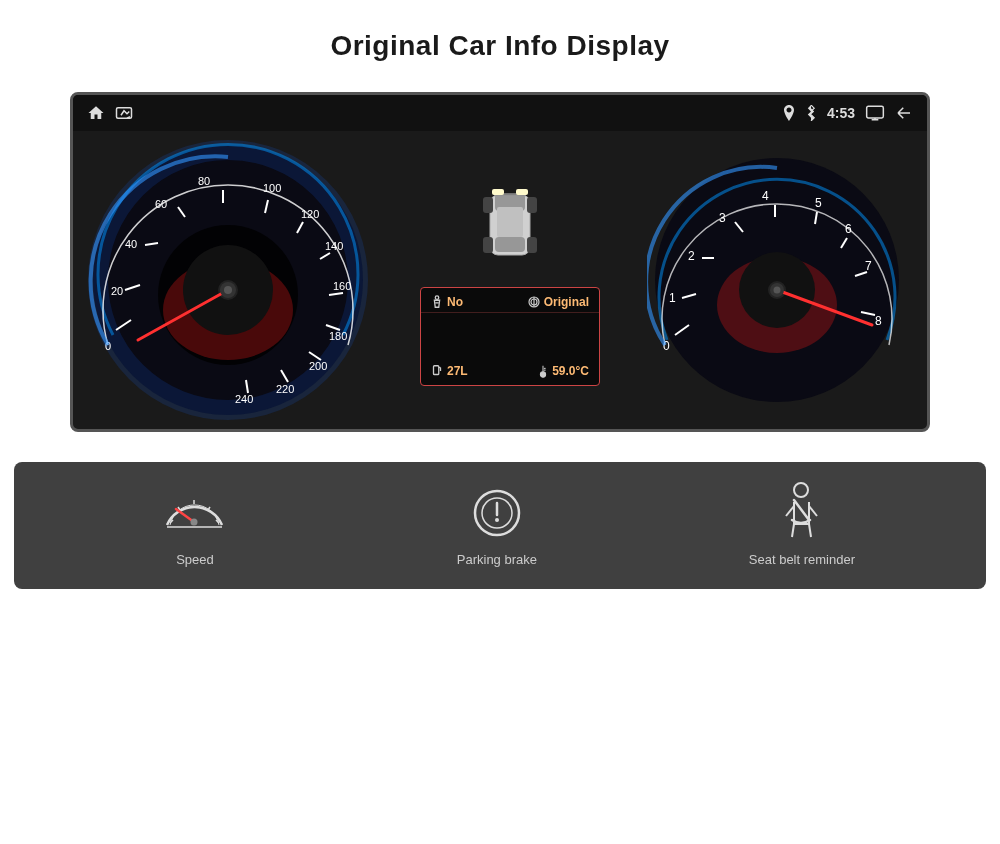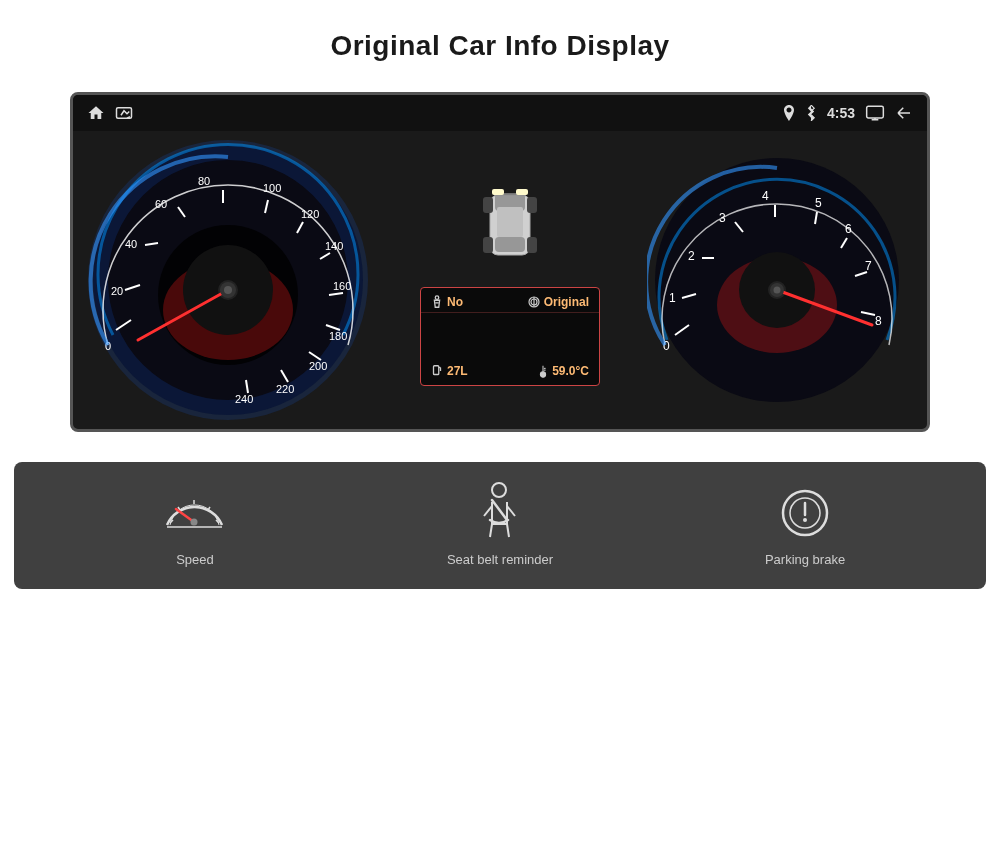--- a/index.html
+++ b/index.html
@@ -446,6 +446,23 @@
 
     <div class="feature-item">
       <div class="feature-icon">
+        <svg width="60" height="55" viewBox="0 0 60 55" fill="none" xmlns="http://www.w3.org/2000/svg">
+
+          <circle cx="30" cy="28" r="22" stroke="#ddd" stroke-width="2.5" fill="none"></circle>
+
+          <circle cx="30" cy="28" r="15" stroke="#ddd" stroke-width="1.5" fill="none"></circle>
+
+          <line x1="30" y1="18" x2="30" y2="30" stroke="#ddd" stroke-width="2.5" stroke-linecap="round"></line>
+          <circle cx="30" cy="35" r="2" fill="#ddd"></circle>
+
+          <line x1="11" y1="13" x2="49" y2="43" stroke="none"></line>
+        </svg>
+      </div>
+      <span class="feature-label">Parking brake</span>
+    </div>
+
+    <div class="feature-item">
+      <div class="feature-icon">
         <svg width="55" height="60" viewBox="0 0 55 60" fill="none" xmlns="http://www.w3.org/2000/svg">
 
           <circle cx="27" cy="8" r="7" stroke="#ddd" stroke-width="2" fill="none"></circle>
@@ -466,23 +483,6 @@
       <span class="feature-label">Seat belt reminder</span>
     </div>
 
-    <div class="feature-item">
-      <div class="feature-icon">
-        <svg width="60" height="55" viewBox="0 0 60 55" fill="none" xmlns="http://www.w3.org/2000/svg">
-
-          <circle cx="30" cy="28" r="22" stroke="#ddd" stroke-width="2.5" fill="none"></circle>
-
-          <circle cx="30" cy="28" r="15" stroke="#ddd" stroke-width="1.5" fill="none"></circle>
-
-          <line x1="30" y1="18" x2="30" y2="30" stroke="#ddd" stroke-width="2.5" stroke-linecap="round"></line>
-          <circle cx="30" cy="35" r="2" fill="#ddd"></circle>
-
-          <line x1="11" y1="13" x2="49" y2="43" stroke="none"></line>
-        </svg>
-      </div>
-      <span class="feature-label">Parking brake</span>
-    </div>
-
   </div>
 </div>
 

